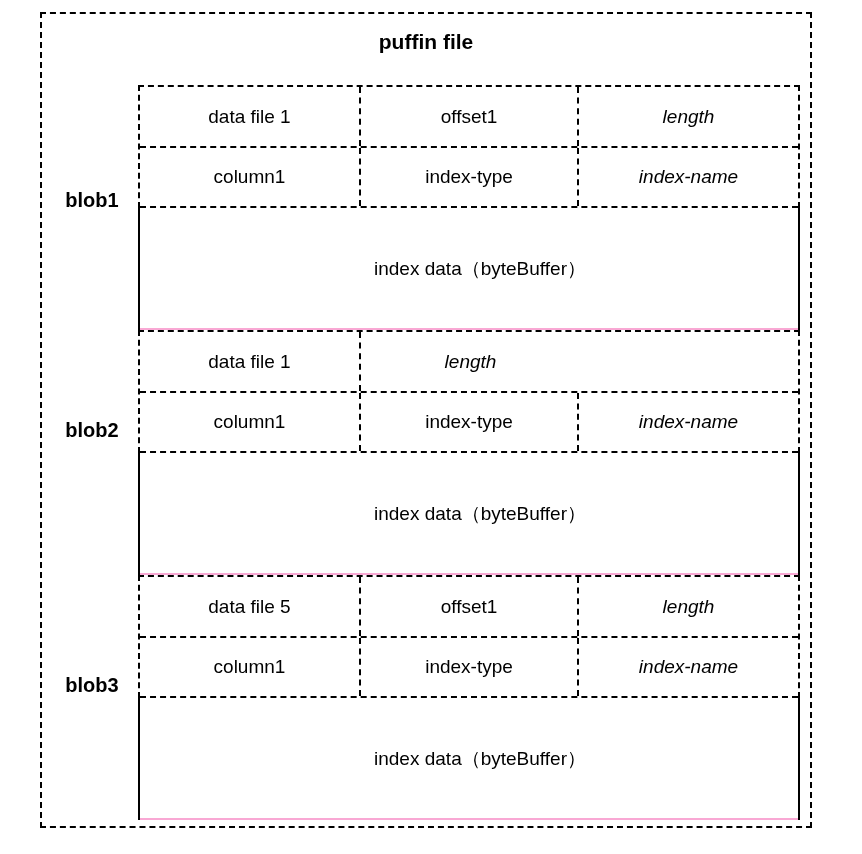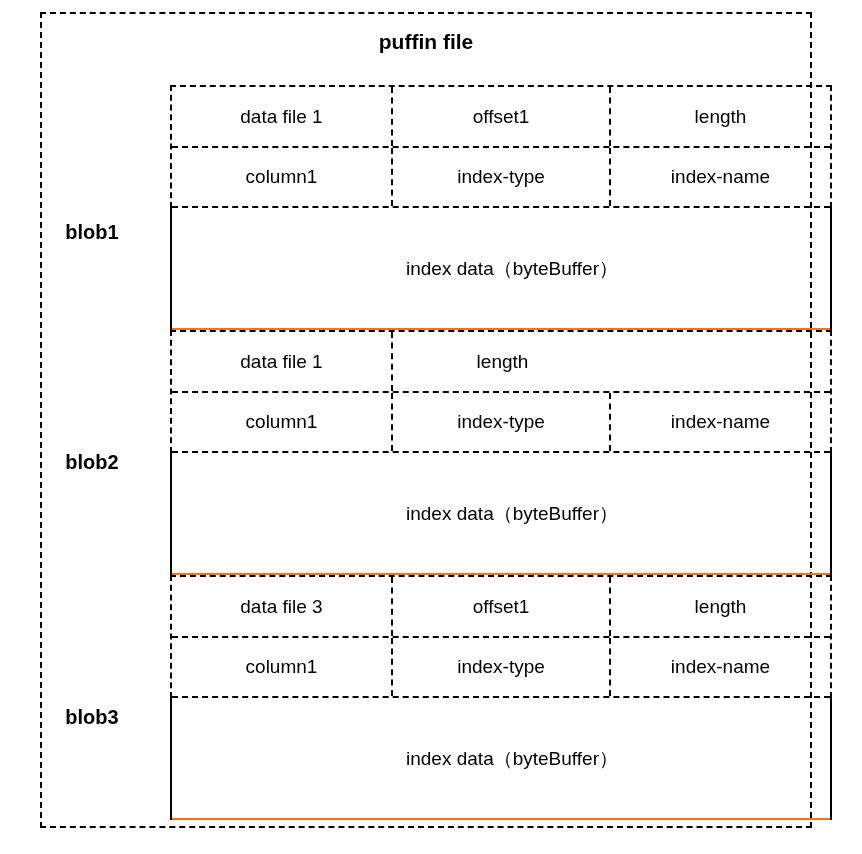--- a/index.html
+++ b/index.html
@@ -77,8 +77,7 @@
     height: 245px;
     box-sizing: border-box;
     
-    border-bottom: 2px solid #f97316;
-    margin-left: 32px;
+    border-bottom: 2px solid #f9a8d4;
   }
 
   

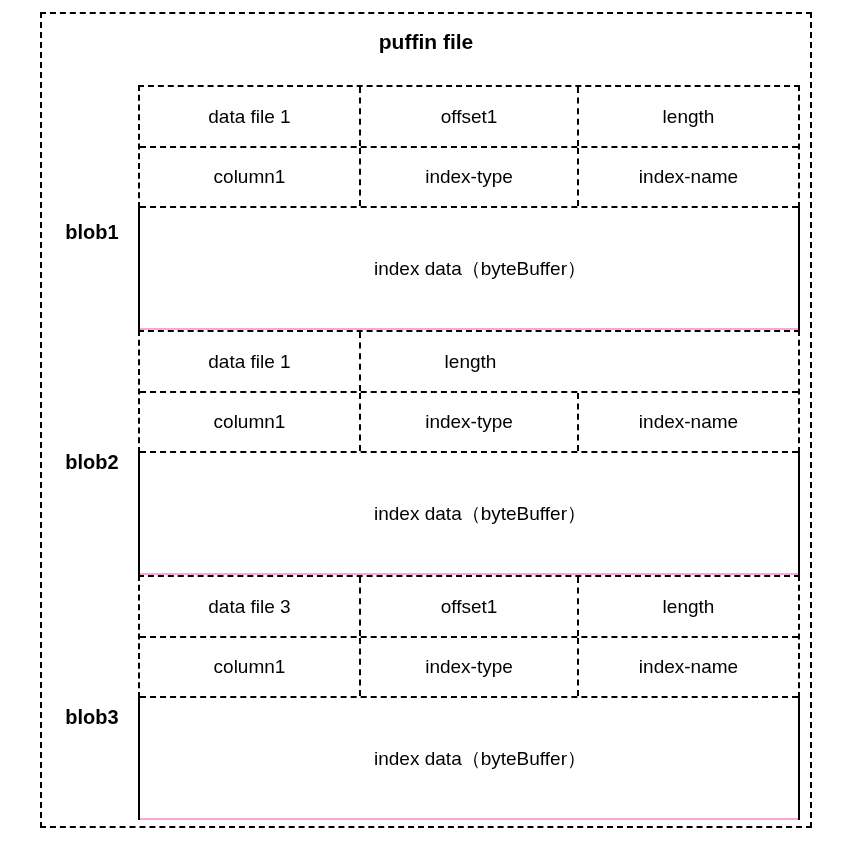--- a/index.html
+++ b/index.html
@@ -116,7 +116,7 @@
   }
   .cell.c1 { width: 221px; border-right: 2px dashed #000000; }
   .cell.c2 { width: 218px; border-right: 2px dashed #000000; text-align: center; }
-  .cell.c3 { width: 219px; }
+  .cell.c3 { width: 219px; font-style: italic; }
 
   
   .data-row {

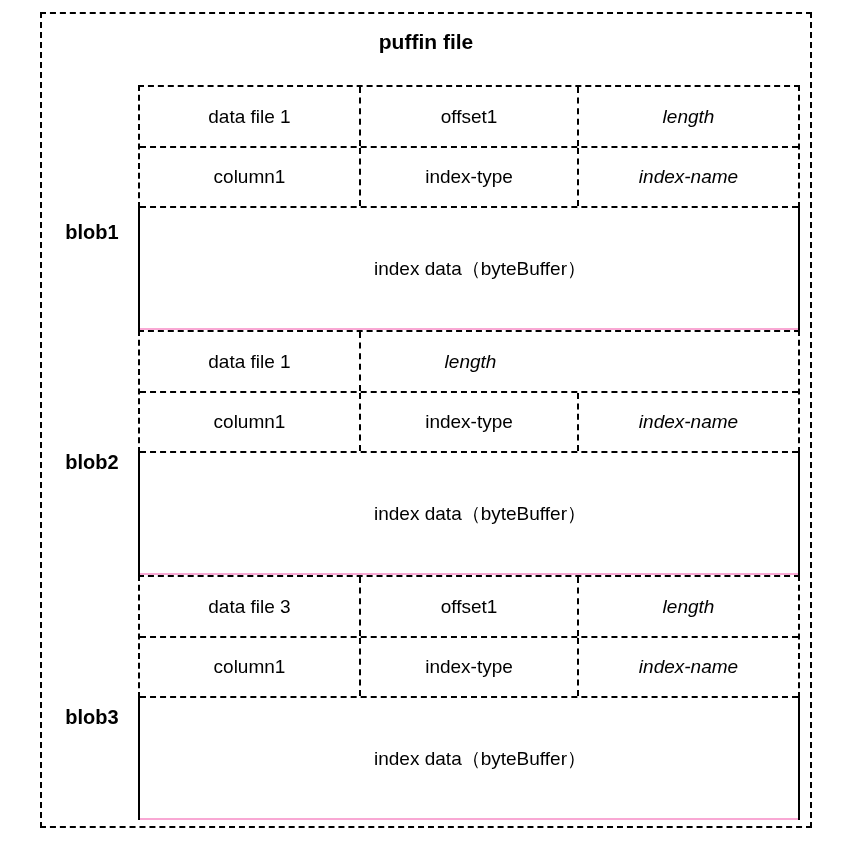--- a/index.html
+++ b/index.html
@@ -54,7 +54,6 @@
     font-size: 20px;
     font-weight: bold;
     line-height: 24px;
-    margin-top: 32px;
   }
   .blob-label.b1 { top: 188px; }
   .blob-label.b2 { top: 418px; }

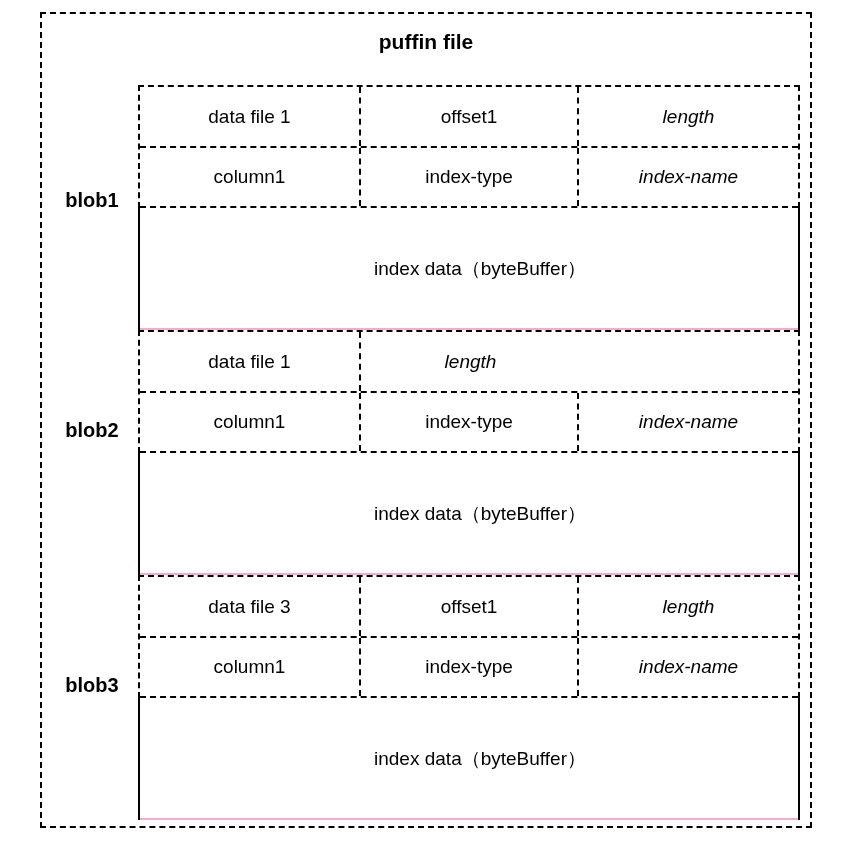--- a/index.html
+++ b/index.html
@@ -182,7 +182,7 @@
     <div class="blob">
       <div class="hdr-rows">
         <div class="hdr-row top">
-          <div class="cell c1">data file 3</div>
+          <div class="cell c1">data file 5</div>
           <div class="cell c2">offset1</div>
           <div class="cell c3">length</div>
         </div>

